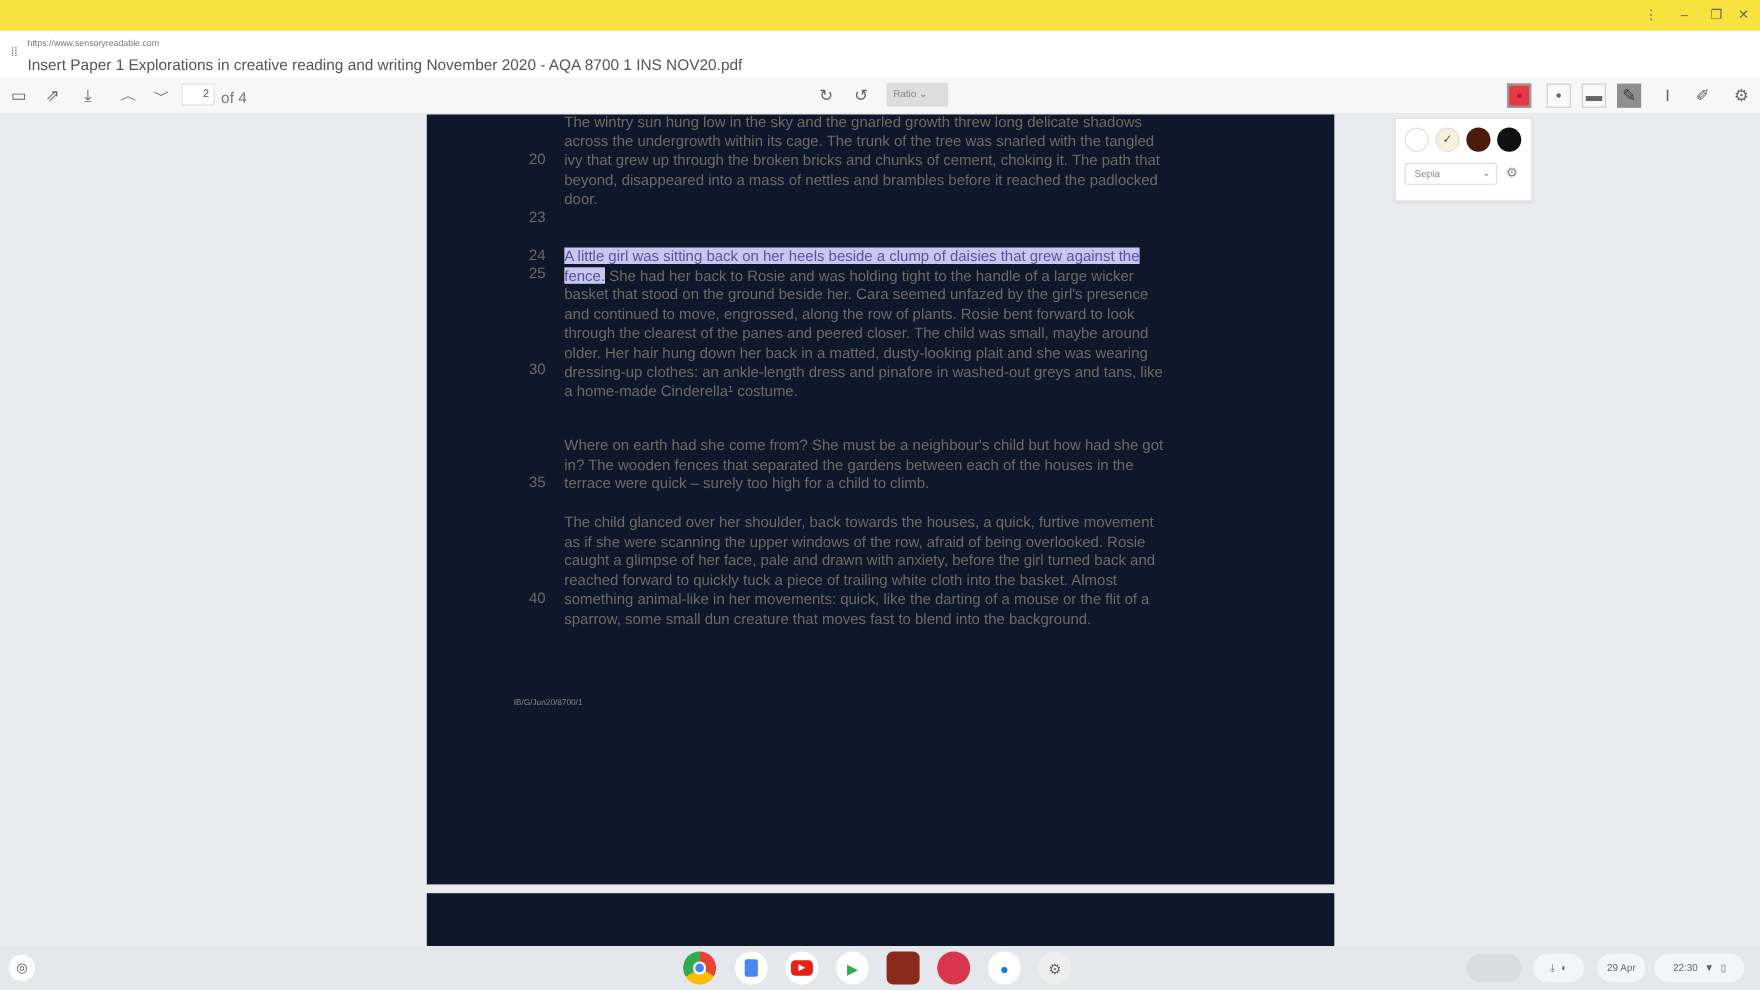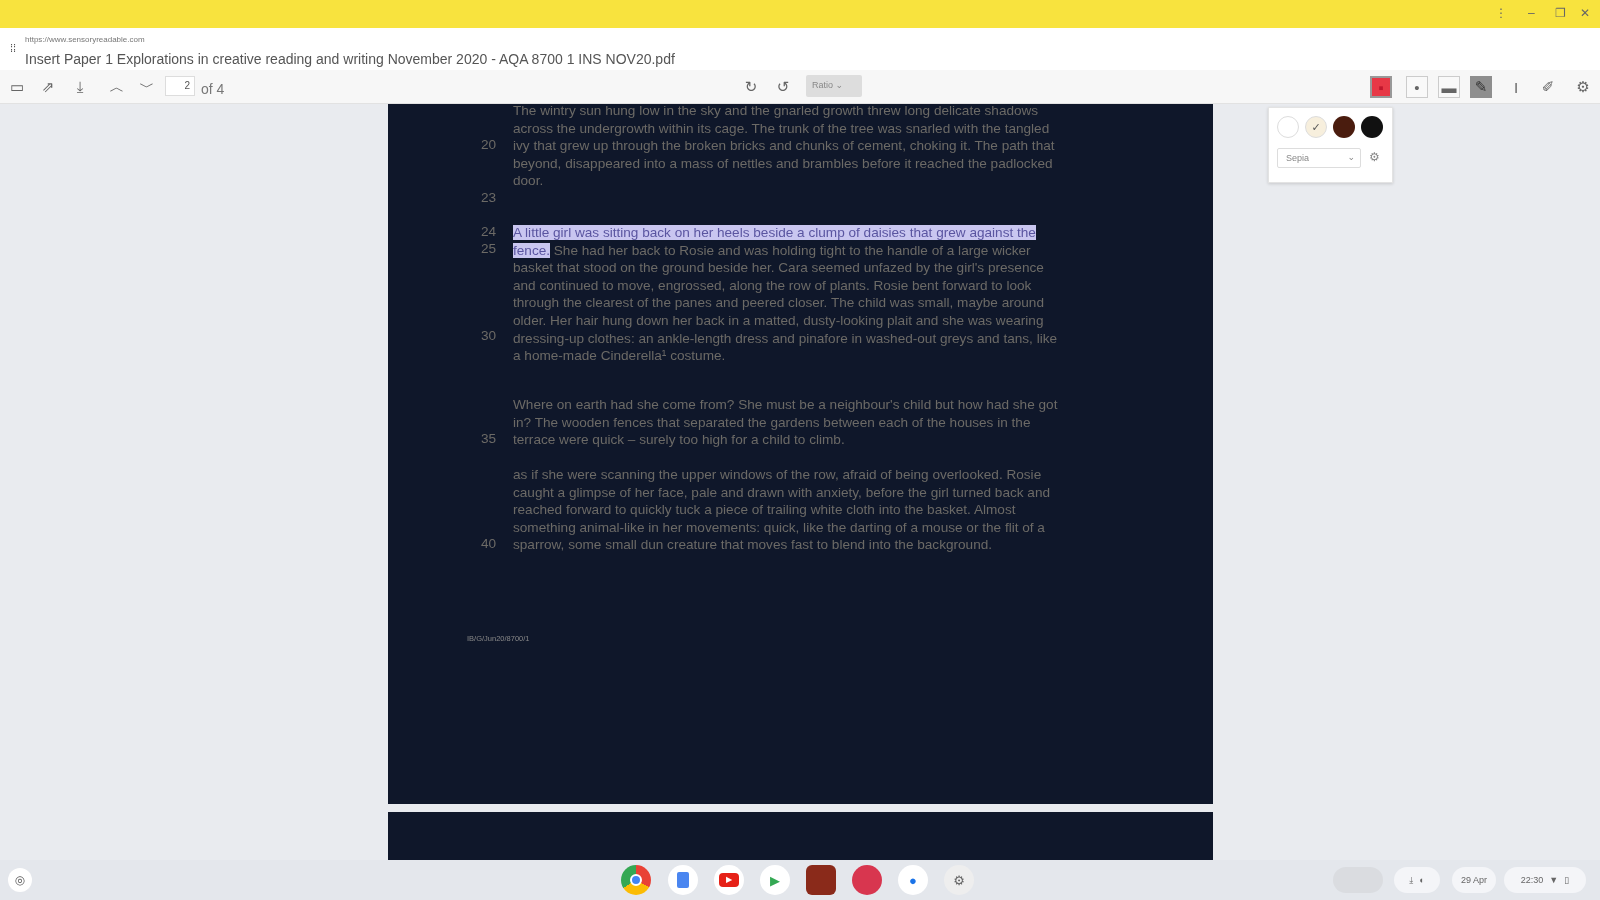--- a/index.html
+++ b/index.html
@@ -119,6 +119,7 @@
     <span class="lnum" style="top:337px">35</span>
 
     <div class="para" style="top:372px">
+      <div class="line">The child glanced over her shoulder, back towards the houses, a quick, furtive movement</div>
       <div class="line">as if she were scanning the upper windows of the row, afraid of being overlooked.  Rosie</div>
       <div class="line">caught a glimpse of her face, pale and drawn with anxiety, before the girl turned back and</div>
       <div class="line">reached forward to quickly tuck a piece of trailing white cloth into the basket.  Almost</div>

